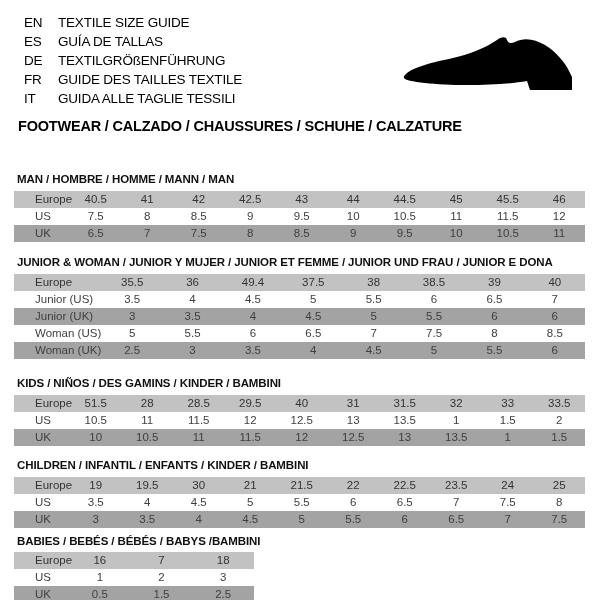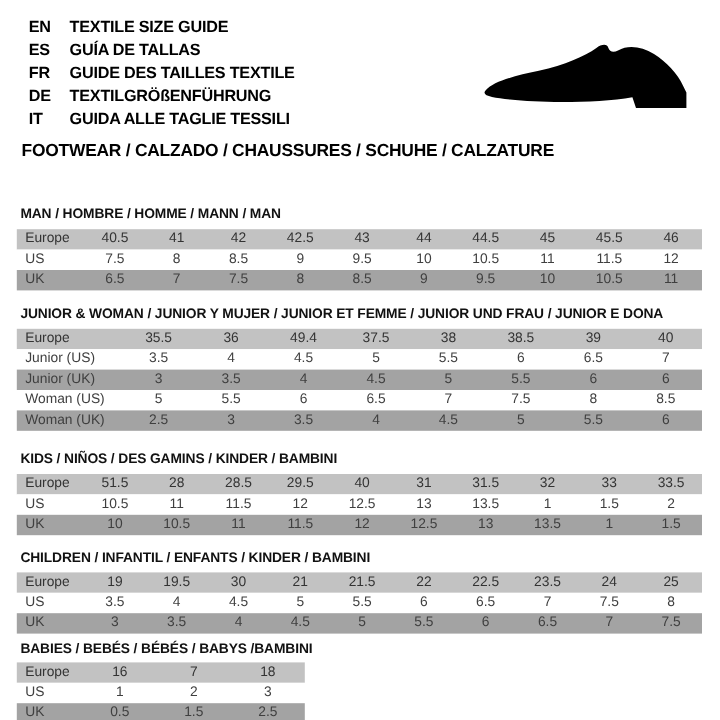--- a/index.html
+++ b/index.html
@@ -12,7 +12,7 @@
 
   
   .lang-list{margin:13px 0 0 24px;}
-  .lang-row{display:flex;font-weight:bold;font-size:13.5px;line-height:19px;letter-spacing:-0.2px;}
+  .lang-row{display:flex;font-weight:normal;font-size:13.5px;line-height:19px;letter-spacing:-0.2px;}
   .lang-code{width:34px;flex:0 0 34px;}
   .category-line{
     margin:10px 0 0 18px;font-weight:bold;font-size:14.5px;line-height:17px;letter-spacing:-0.2px;

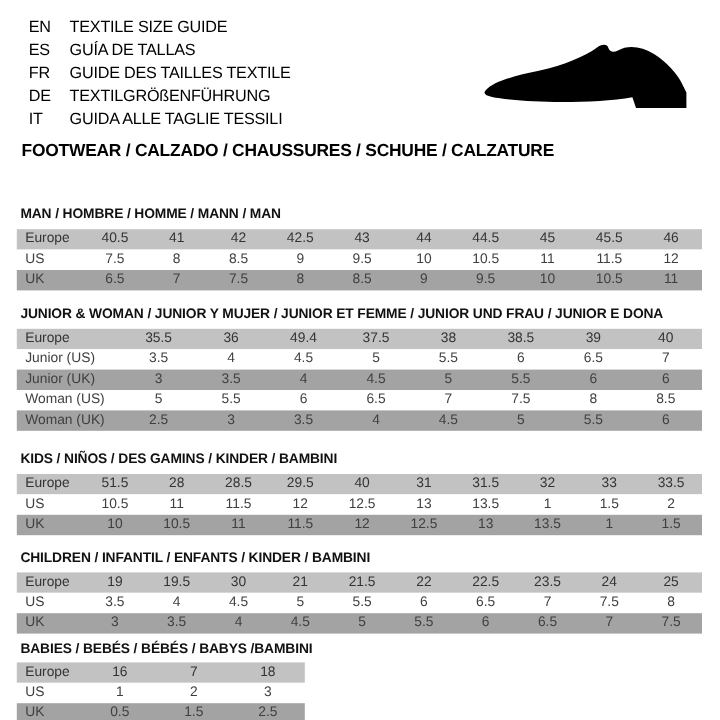--- a/index.html
+++ b/index.html
@@ -57,12 +57,12 @@
       <span class="lang-label">GUÍA DE TALLAS</span>
     </div>
     <div class="lang-row">
+      <span class="lang-code">DE</span>
+      <span class="lang-label">TEXTILGRÖßENFÜHRUNG</span>
+    </div>
+    <div class="lang-row">
       <span class="lang-code">FR</span>
       <span class="lang-label">GUIDE DES TAILLES TEXTILE</span>
-    </div>
-    <div class="lang-row">
-      <span class="lang-code">DE</span>
-      <span class="lang-label">TEXTILGRÖßENFÜHRUNG</span>
     </div>
     <div class="lang-row">
       <span class="lang-code">IT</span>

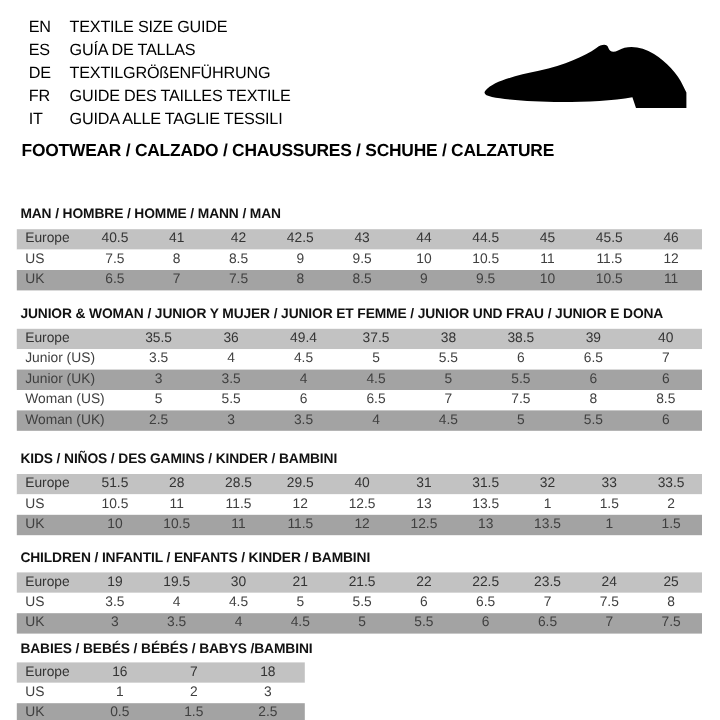--- a/index.html
+++ b/index.html
@@ -37,7 +37,7 @@
   .srow{display:flex;height:17px;line-height:17px;align-items:center;background:#ffffff;}
   .srow.head{background:#c2c2c2;color:#333;}
   .srow.alt{background:#a3a3a3;}
-  .slabel{flex:0 0 auto;width:56px;padding-left:7px;box-sizing:border-box;text-align:left;}
+  .slabel{flex:0 0 auto;width:56px;padding-left:21px;box-sizing:border-box;text-align:left;}
   .junior-woman .slabel{width:88px;}
   .babies .slabel{width:55px;}
   .scell{flex:1 1 0;text-align:center;}

